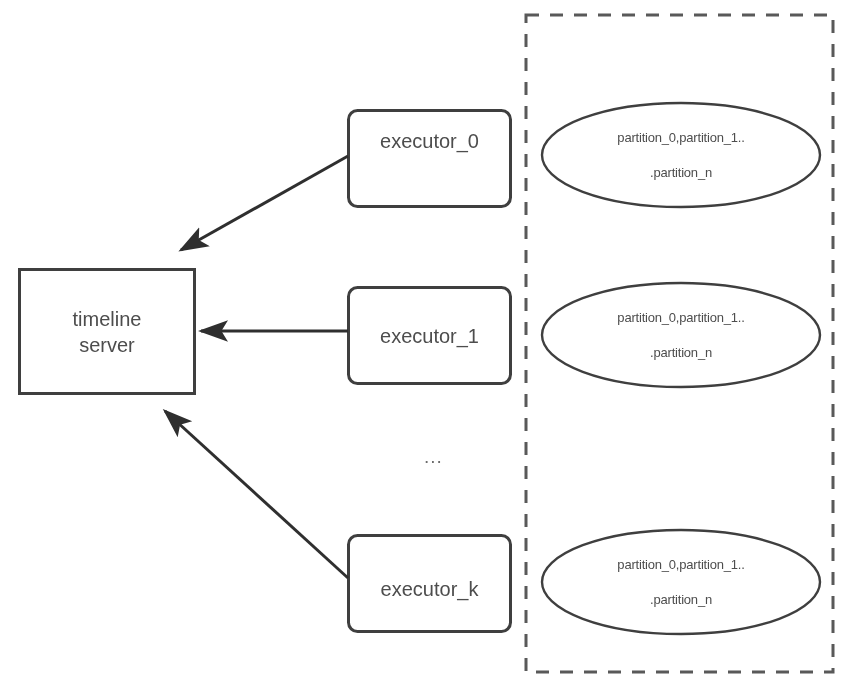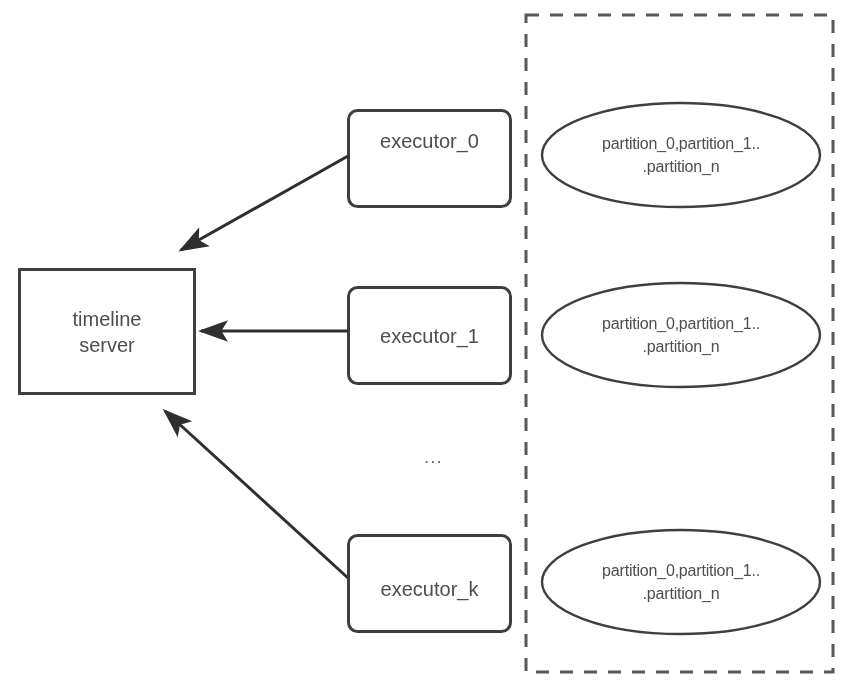--- a/index.html
+++ b/index.html
@@ -37,8 +37,8 @@
     pointer-events: none;
   }
   .ellipse-label {
-    font-size: 16px;
-    line-height: 23px;
+    font-size: 13px;
+    line-height: 35px;
     letter-spacing: -0.2px;
   }
   .ellipsis-dots {

